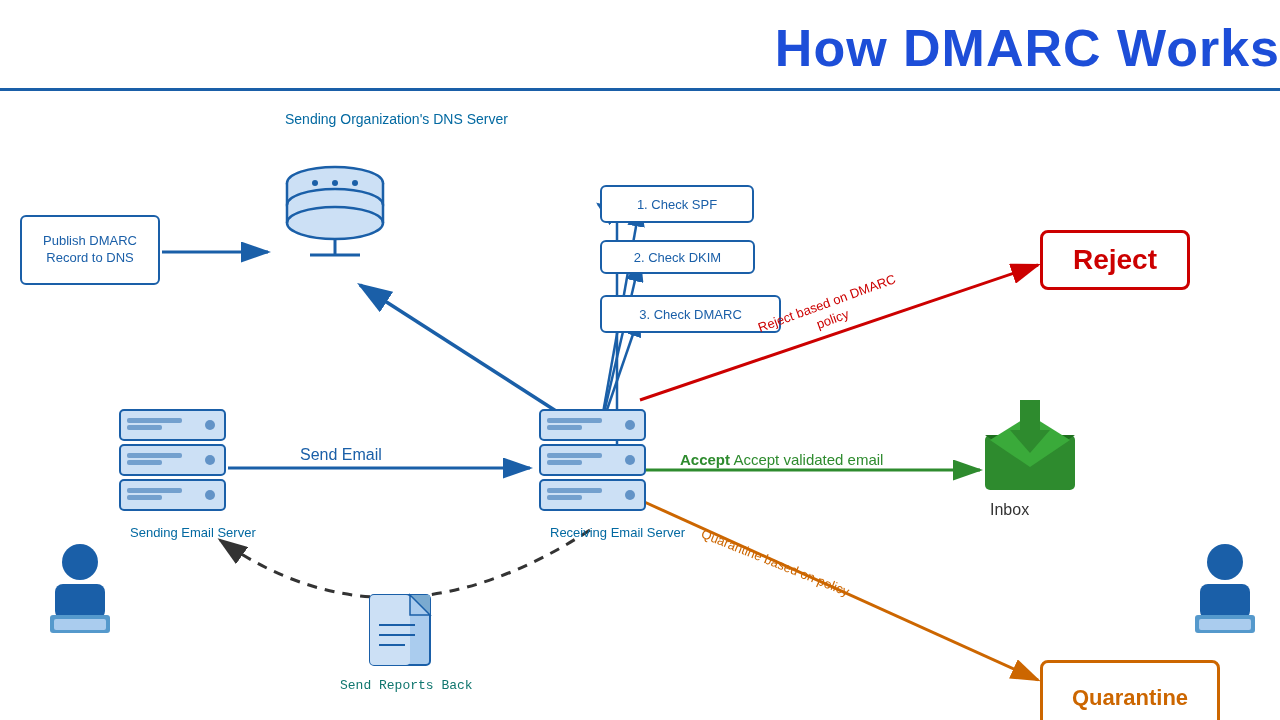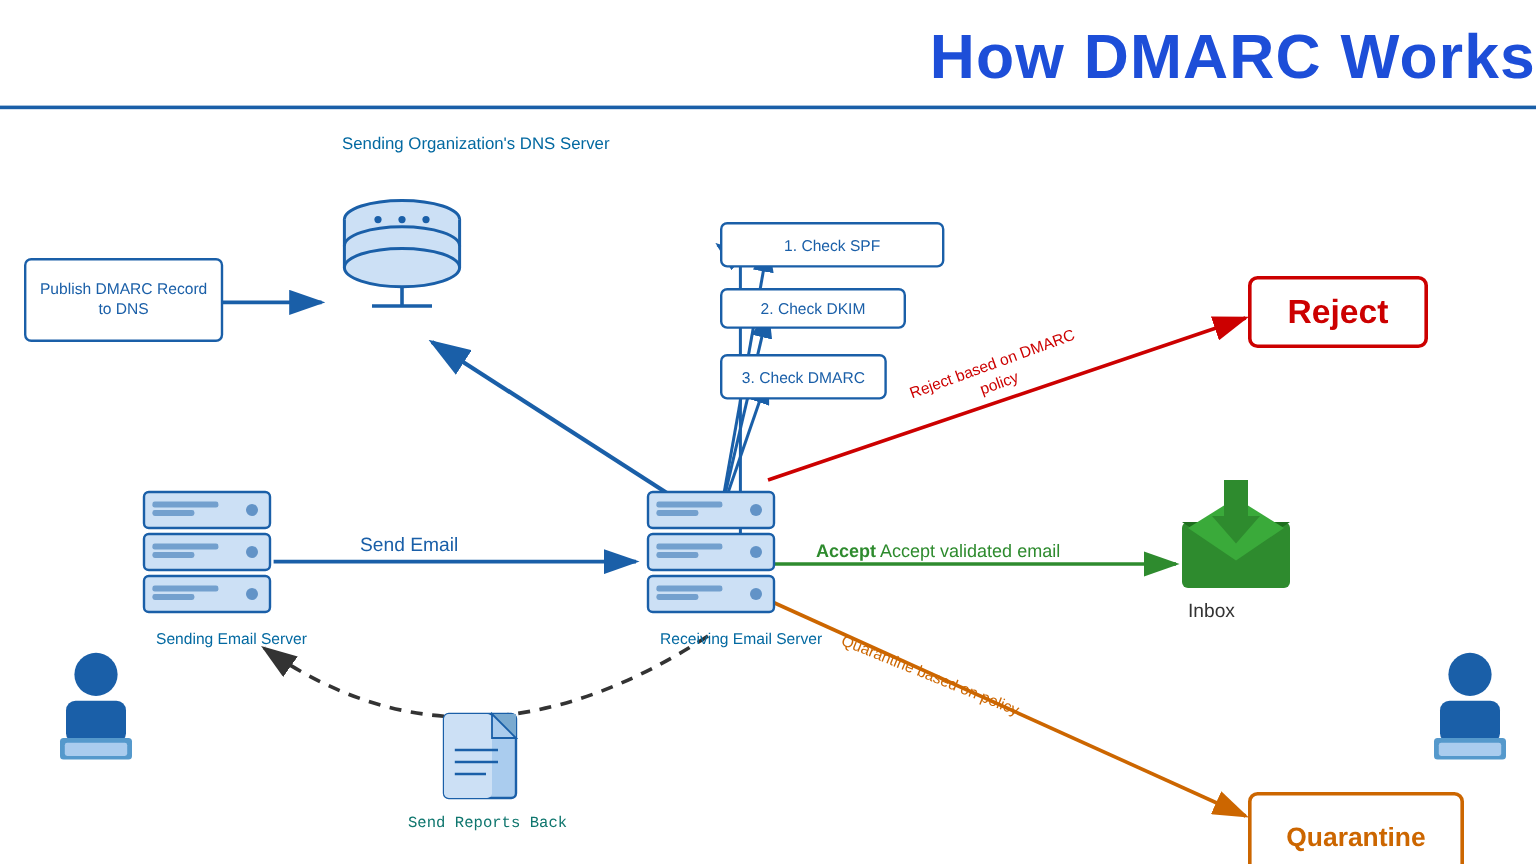--- a/index.html
+++ b/index.html
@@ -63,7 +63,7 @@
     .box-spf {
       left: 600px;
       top: 85px;
-      width: 187px;
+      width: 154px;
       height: 38px;
       font-size: 13px;
     }

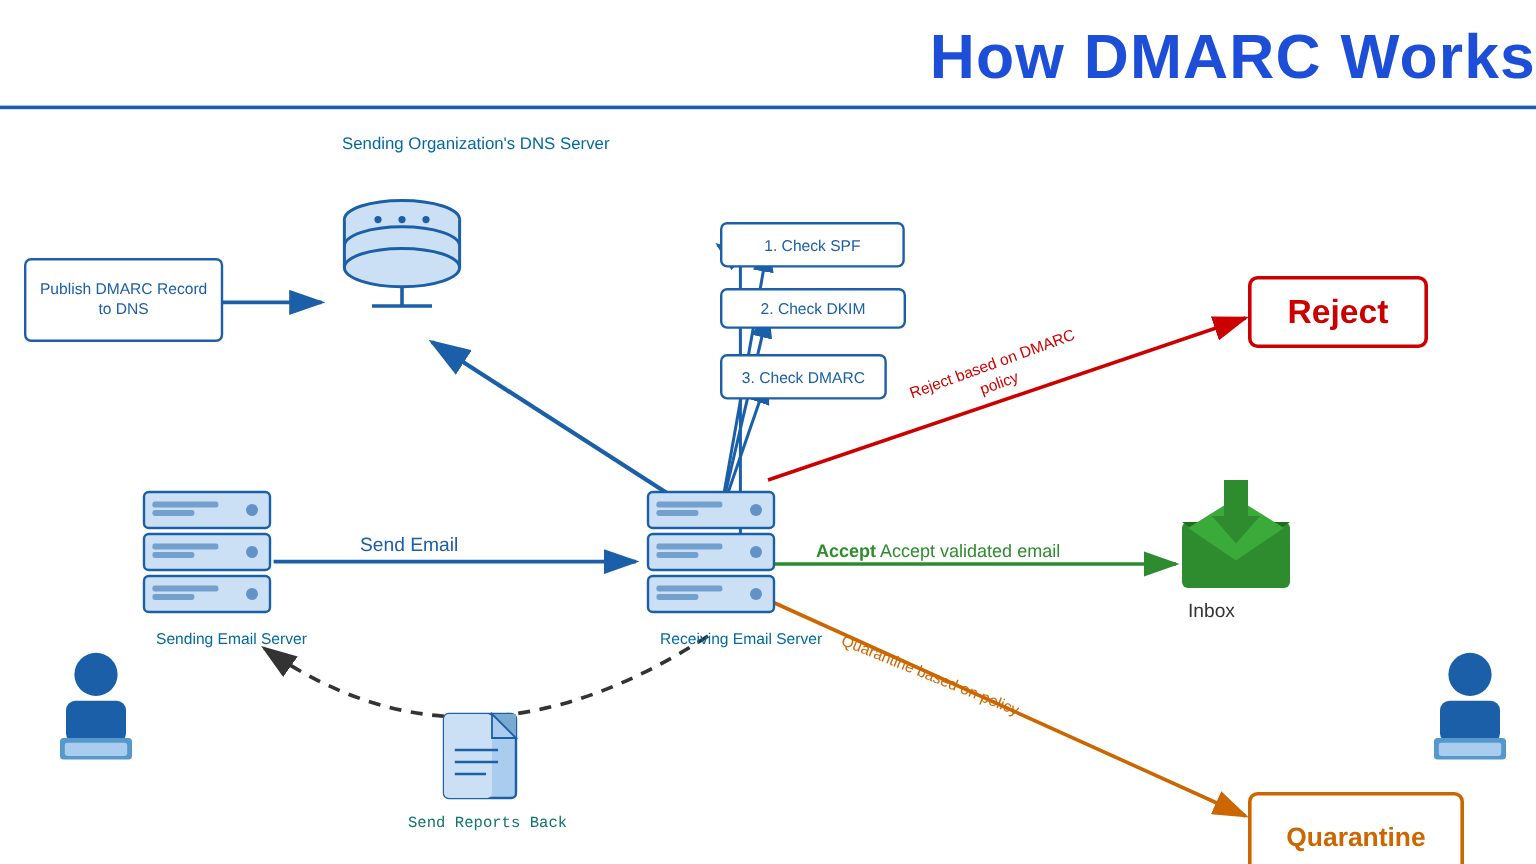--- a/index.html
+++ b/index.html
@@ -54,7 +54,7 @@
     .box-publish {
       left: 20px;
       top: 115px;
-      width: 166px;
+      width: 140px;
       height: 70px;
       font-size: 13px;
       line-height: 1.3;

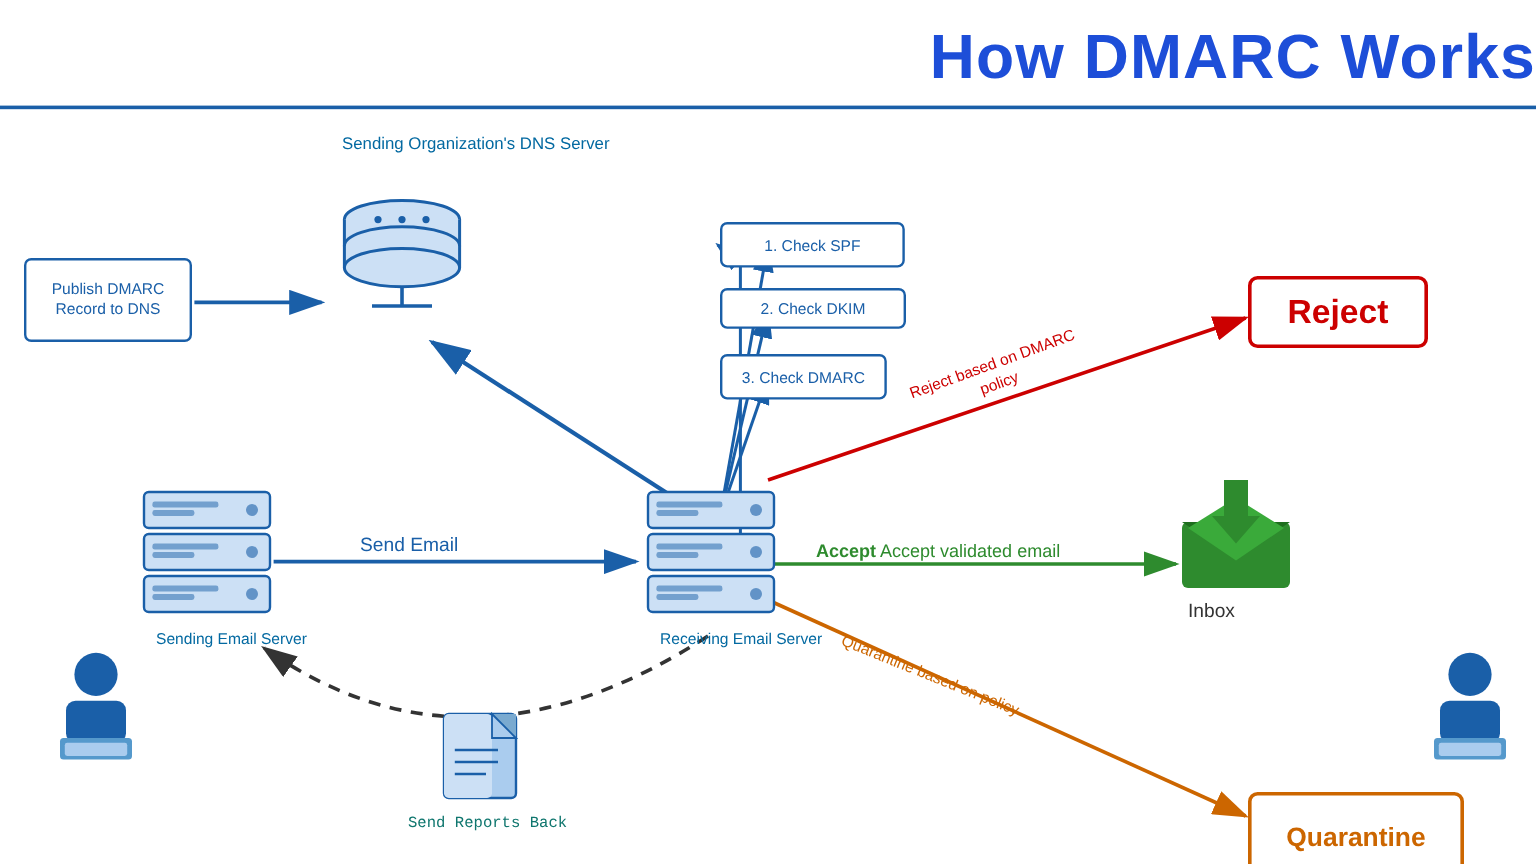--- a/index.html
+++ b/index.html
@@ -79,7 +79,7 @@
     .box-dmarc-check {
       left: 600px;
       top: 195px;
-      width: 139px;
+      width: 181px;
       height: 38px;
       font-size: 13px;
       text-align: right;

